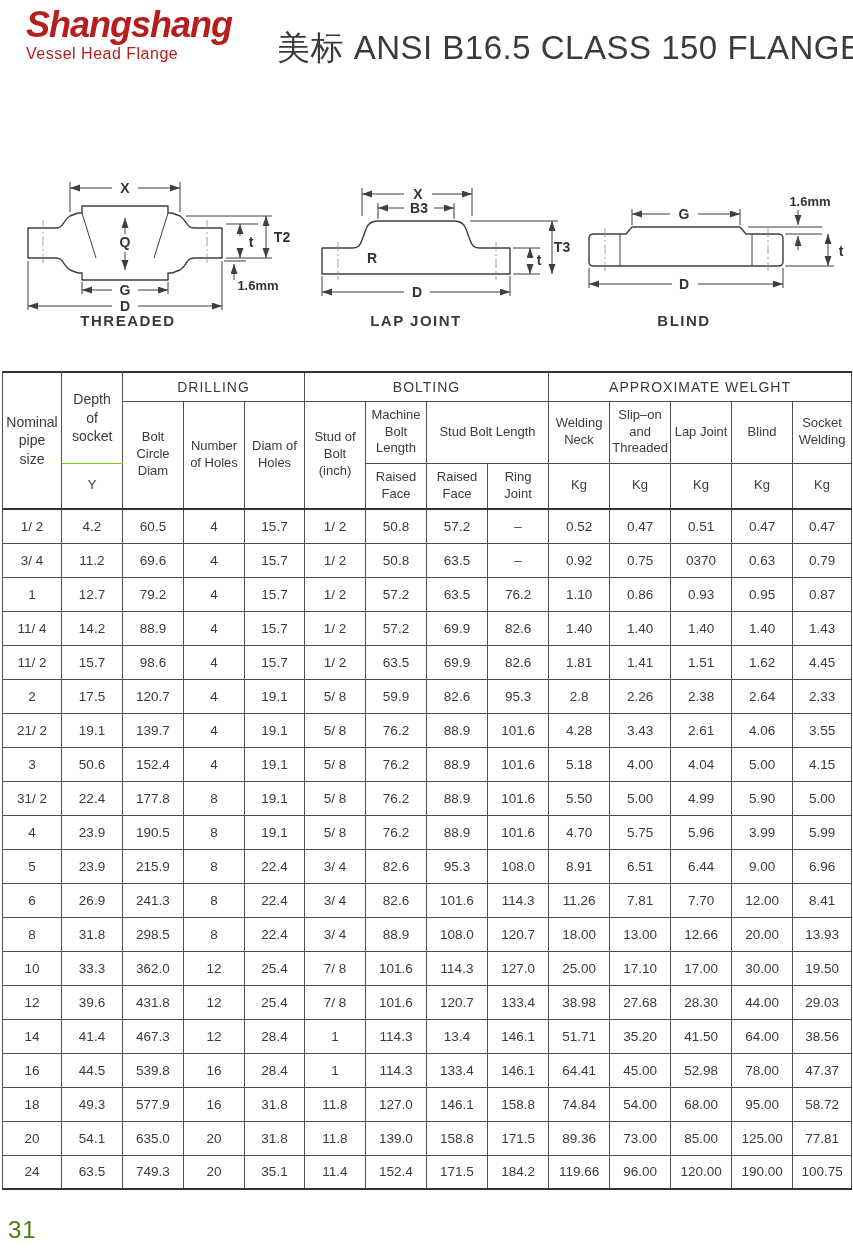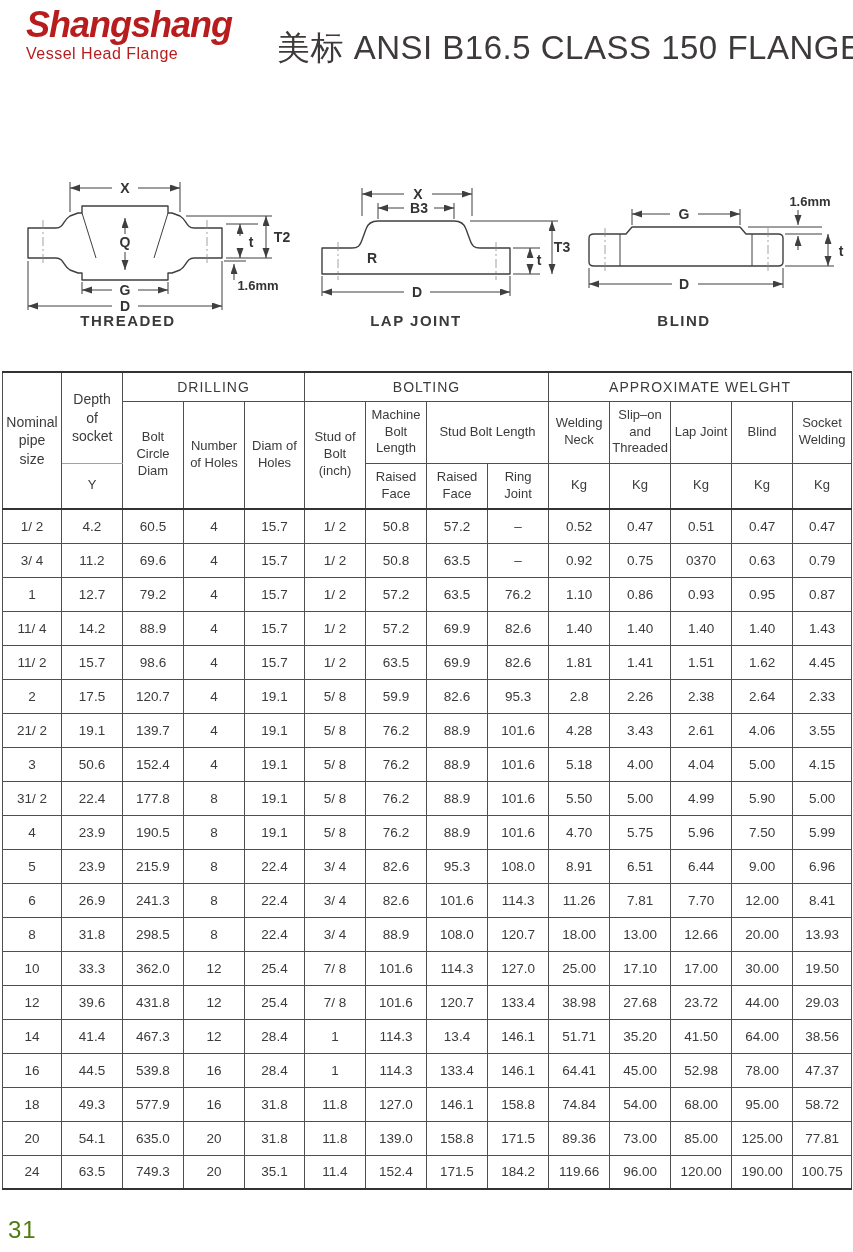--- a/index.html
+++ b/index.html
@@ -400,7 +400,7 @@
           <td>4.70</td>
           <td>5.75</td>
           <td>5.96</td>
-          <td>7.50</td>
+          <td>3.99</td>
           <td>5.99</td>
         </tr>
         <tr>

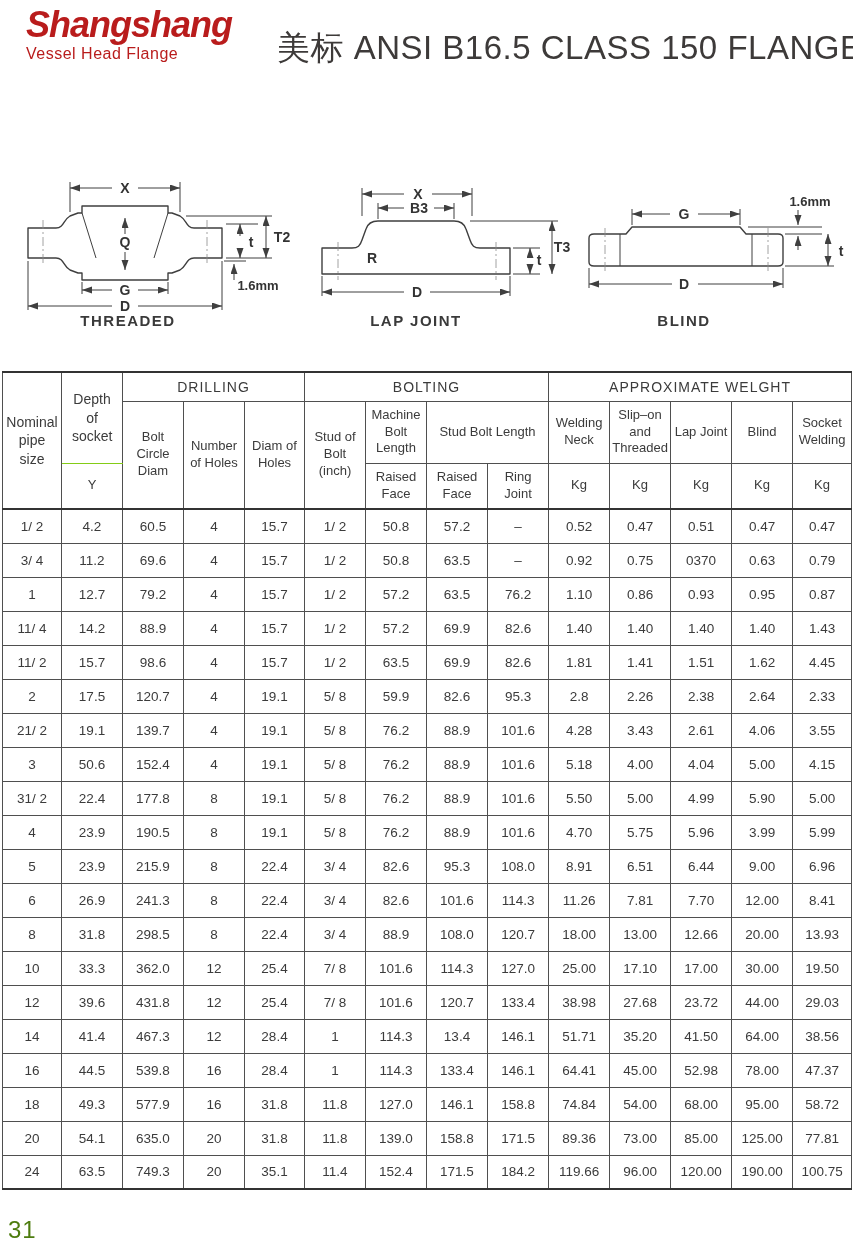--- a/index.html
+++ b/index.html
@@ -479,7 +479,7 @@
           <td>133.4</td>
           <td>38.98</td>
           <td>27.68</td>
-          <td>23.72</td>
+          <td>28.30</td>
           <td>44.00</td>
           <td>29.03</td>
         </tr>

